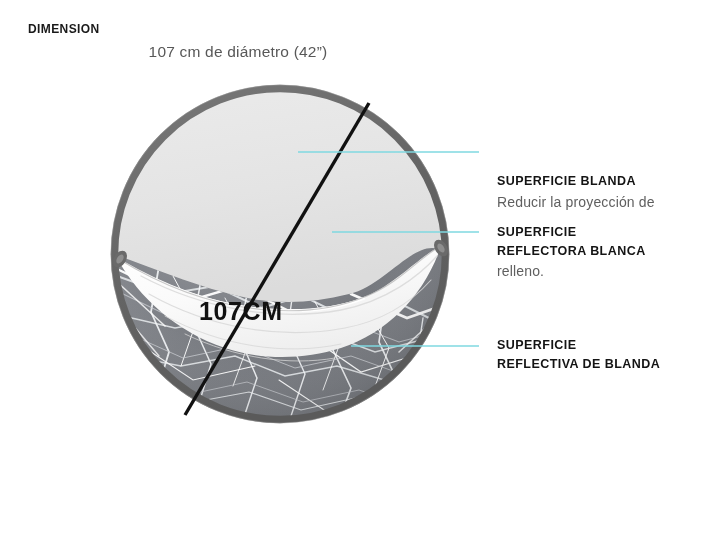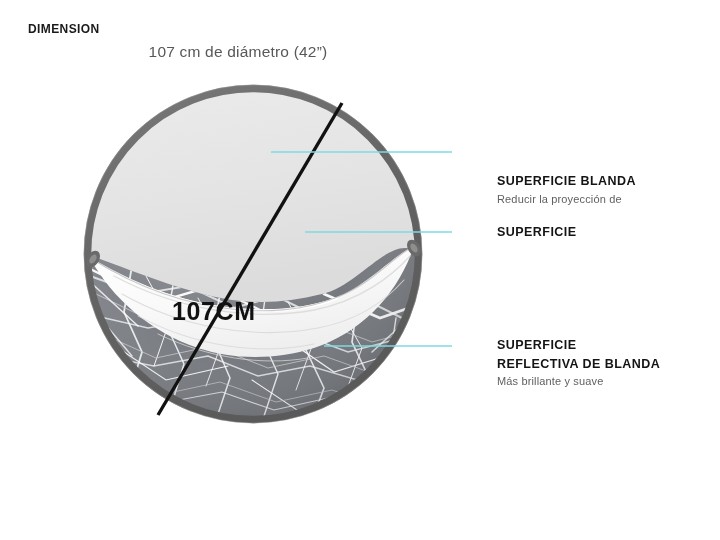--- a/index.html
+++ b/index.html
@@ -71,7 +71,7 @@
     text-transform: none;
   }
   .callout-body {
-    font-size: 11px;
+    font-size: 14px;
     font-weight: normal;
     letter-spacing: 0.15px;
     color: #5f5f5f;

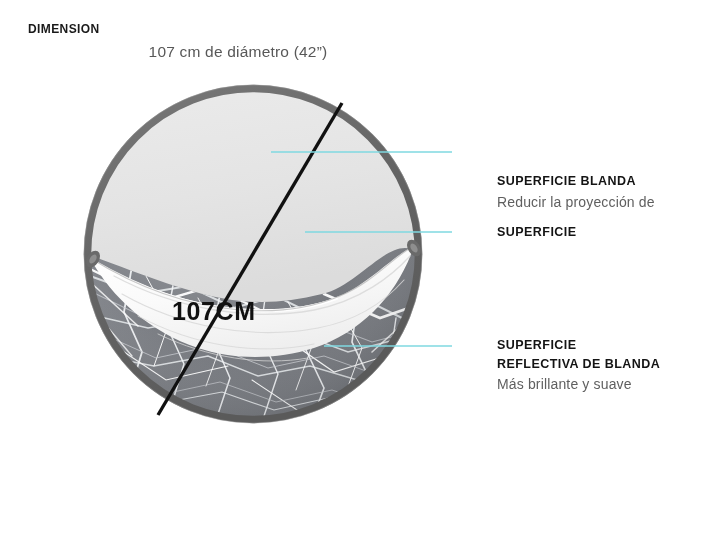--- a/index.html
+++ b/index.html
@@ -244,6 +244,7 @@
 
 <div class="callout" id="callout-white">
   <div class="callout-title">SUPERFICIE</div>
+  <div class="callout-title">REFLECTORA BLANCA</div>
 </div>
 
 <div class="callout" id="callout-silver">

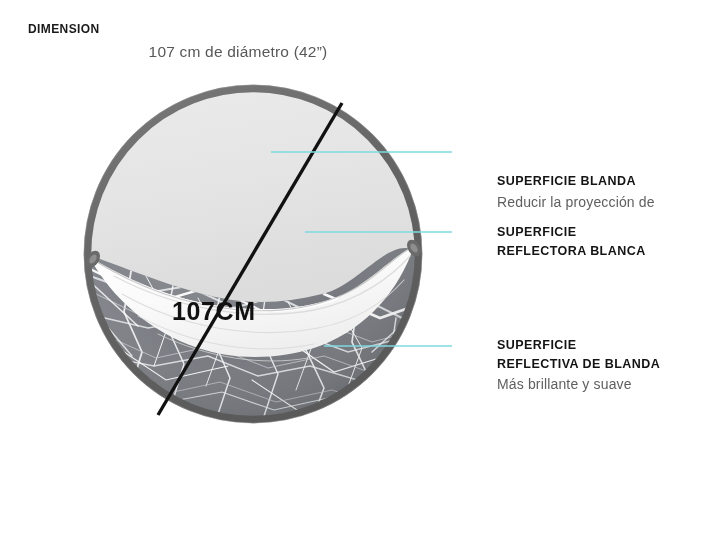--- a/index.html
+++ b/index.html
@@ -245,6 +245,7 @@
 <div class="callout" id="callout-white">
   <div class="callout-title">SUPERFICIE</div>
   <div class="callout-title">REFLECTORA BLANCA</div>
+  <div class="callout-body">relleno.</div>
 </div>
 
 <div class="callout" id="callout-silver">

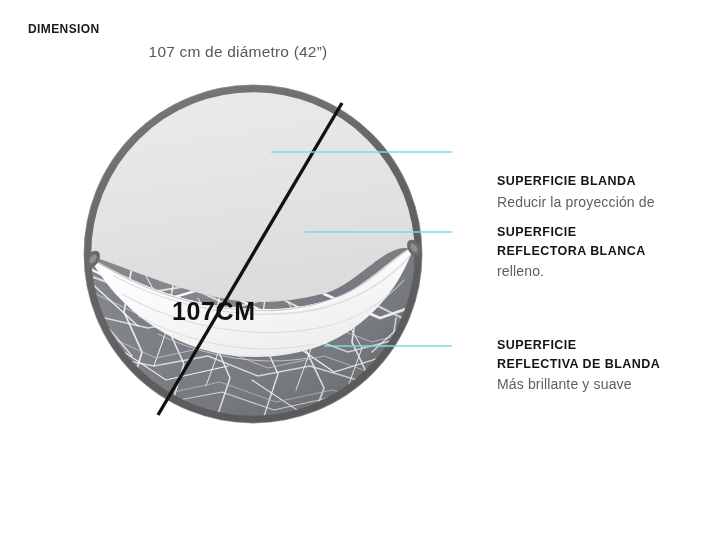--- a/index.html
+++ b/index.html
@@ -45,7 +45,7 @@
   
   #figure {
     position: absolute;
-    left: 62px;
+    left: 89px;
     top: 80px;
     width: 390px;
     height: 350px;

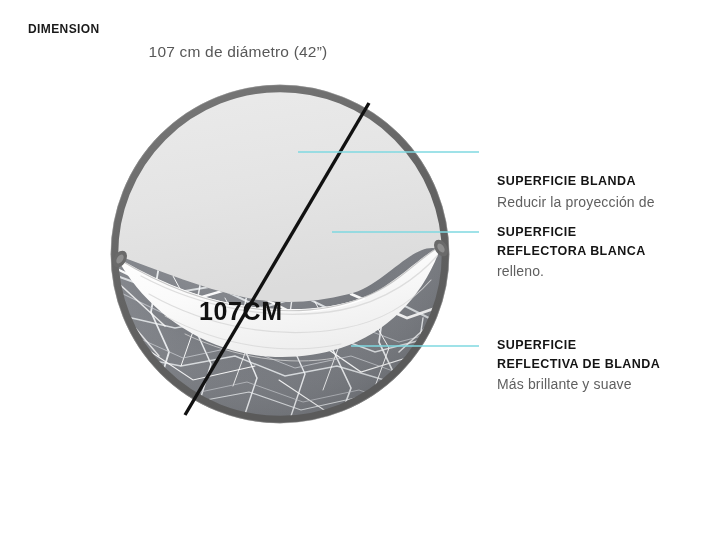--- a/index.html
+++ b/index.html
@@ -251,7 +251,6 @@
 <div class="callout" id="callout-silver">
   <div class="callout-title">SUPERFICIE</div>
   <div class="callout-title">REFLECTIVA DE BLANDA</div>
-  <div class="callout-body">Más brillante y suave</div>
 </div>
 
 </body></html>

